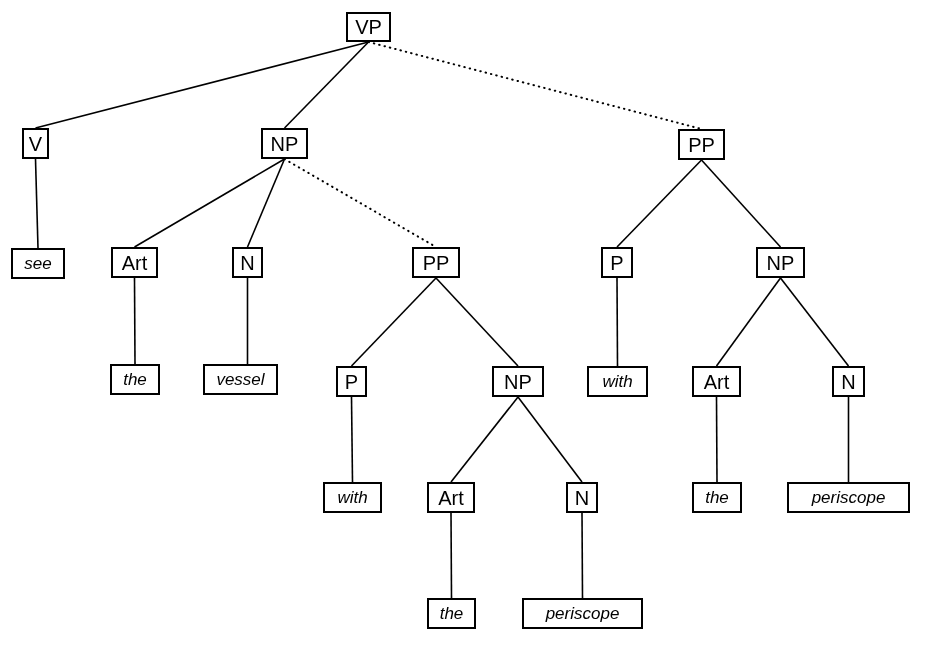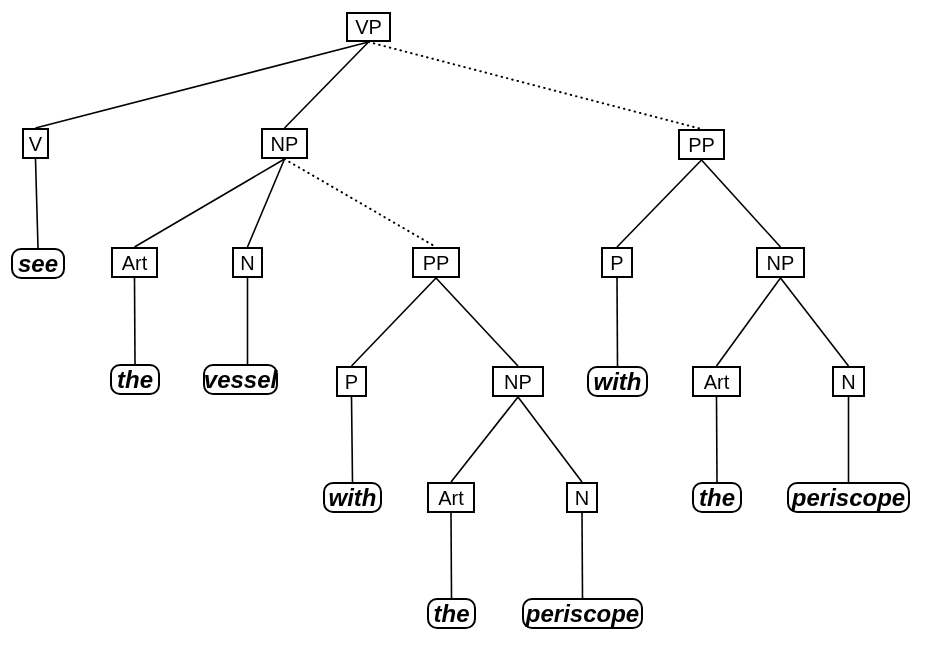--- a/index.html
+++ b/index.html
@@ -41,10 +41,9 @@
     font-weight: normal;
   }
   .node.leaf {
-    font-size: 24px;
+    font-size: 17px;
     font-style: italic;
-    font-weight: bold;
-    border-radius: 10px;
+    font-weight: normal;
   }
 </style>
 </head>

